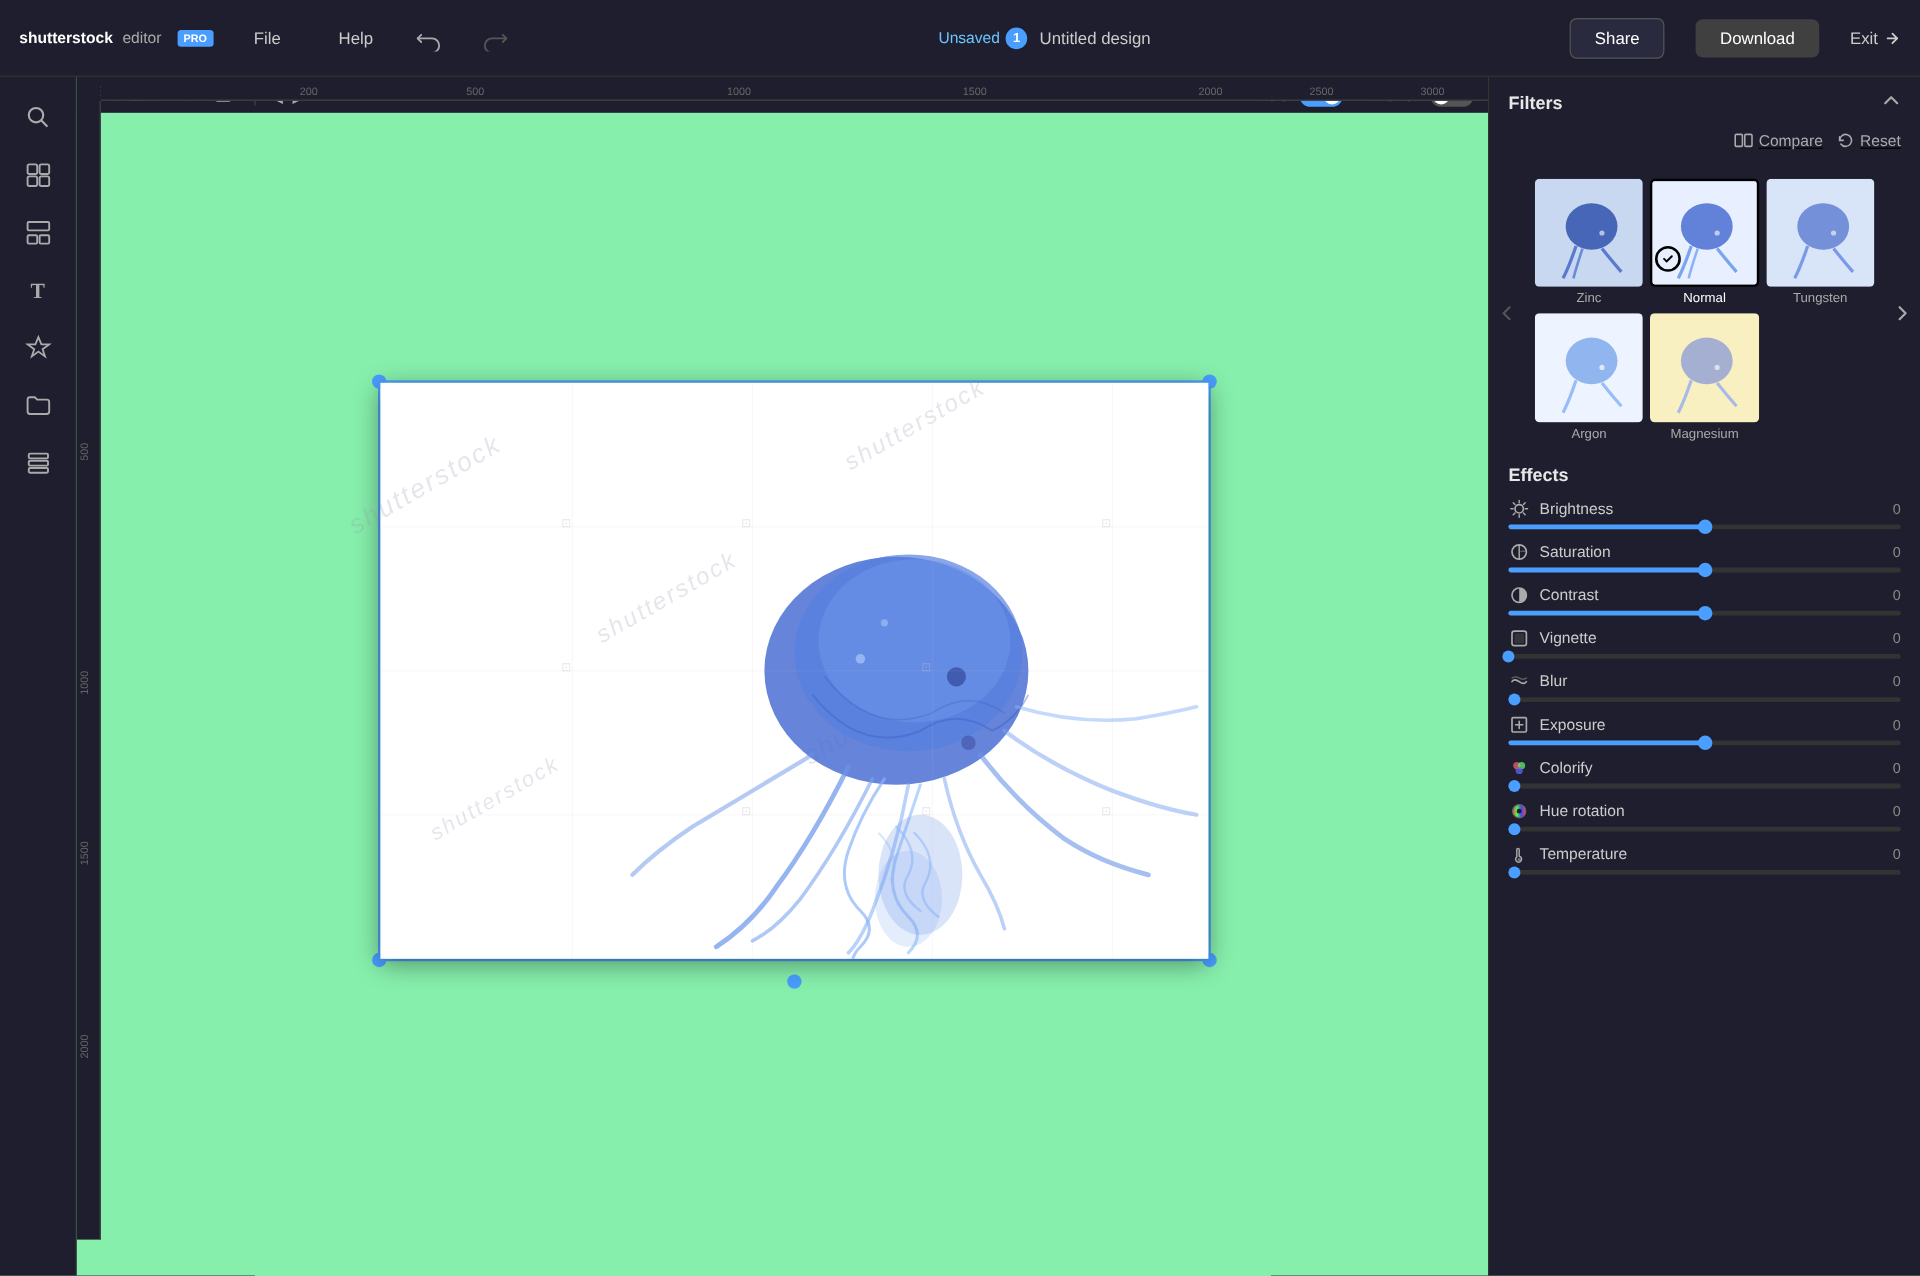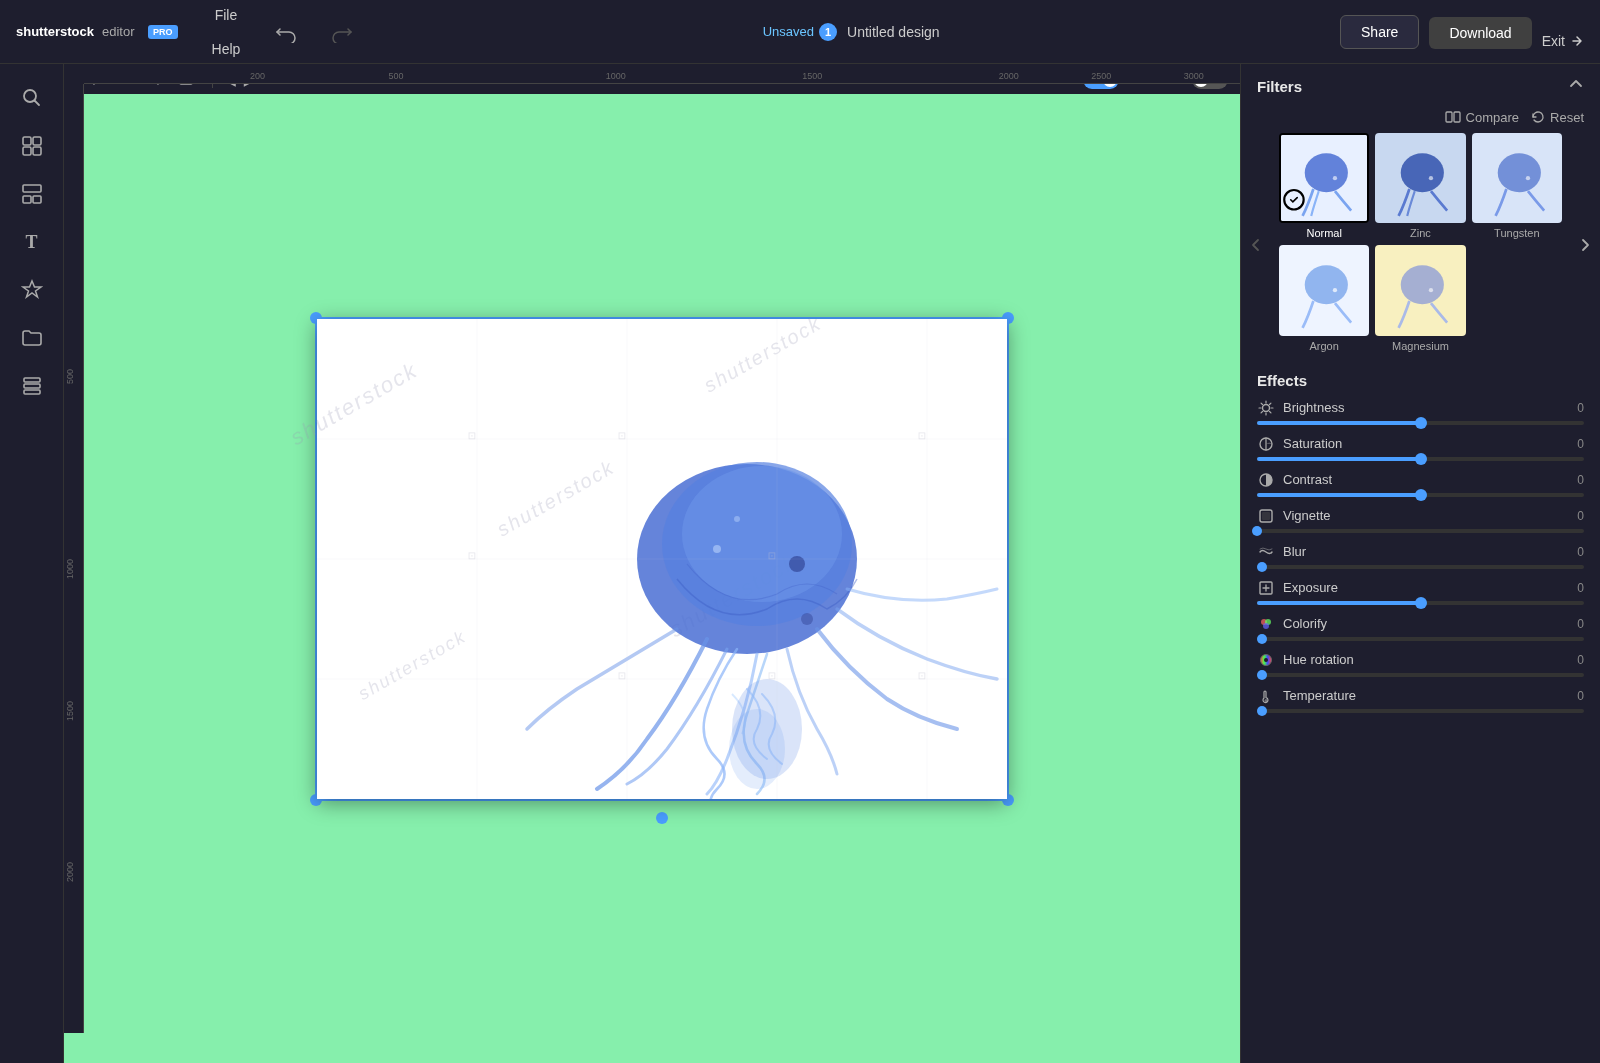--- a/index.html
+++ b/index.html
@@ -22,7 +22,7 @@
       color: white; font-size: 13px; font-weight: 600;
       margin-right: 8px;
     }
-    .topbar-nav { display: flex; gap: 6px; flex-direction: column; }
+    .topbar-nav { display: flex; gap: 20px; }
     .topbar-nav button {
       background: none; border: none; color: #ccc; font-size: 14px;
       padding: 6px 14px; cursor: pointer; border-radius: 4px;

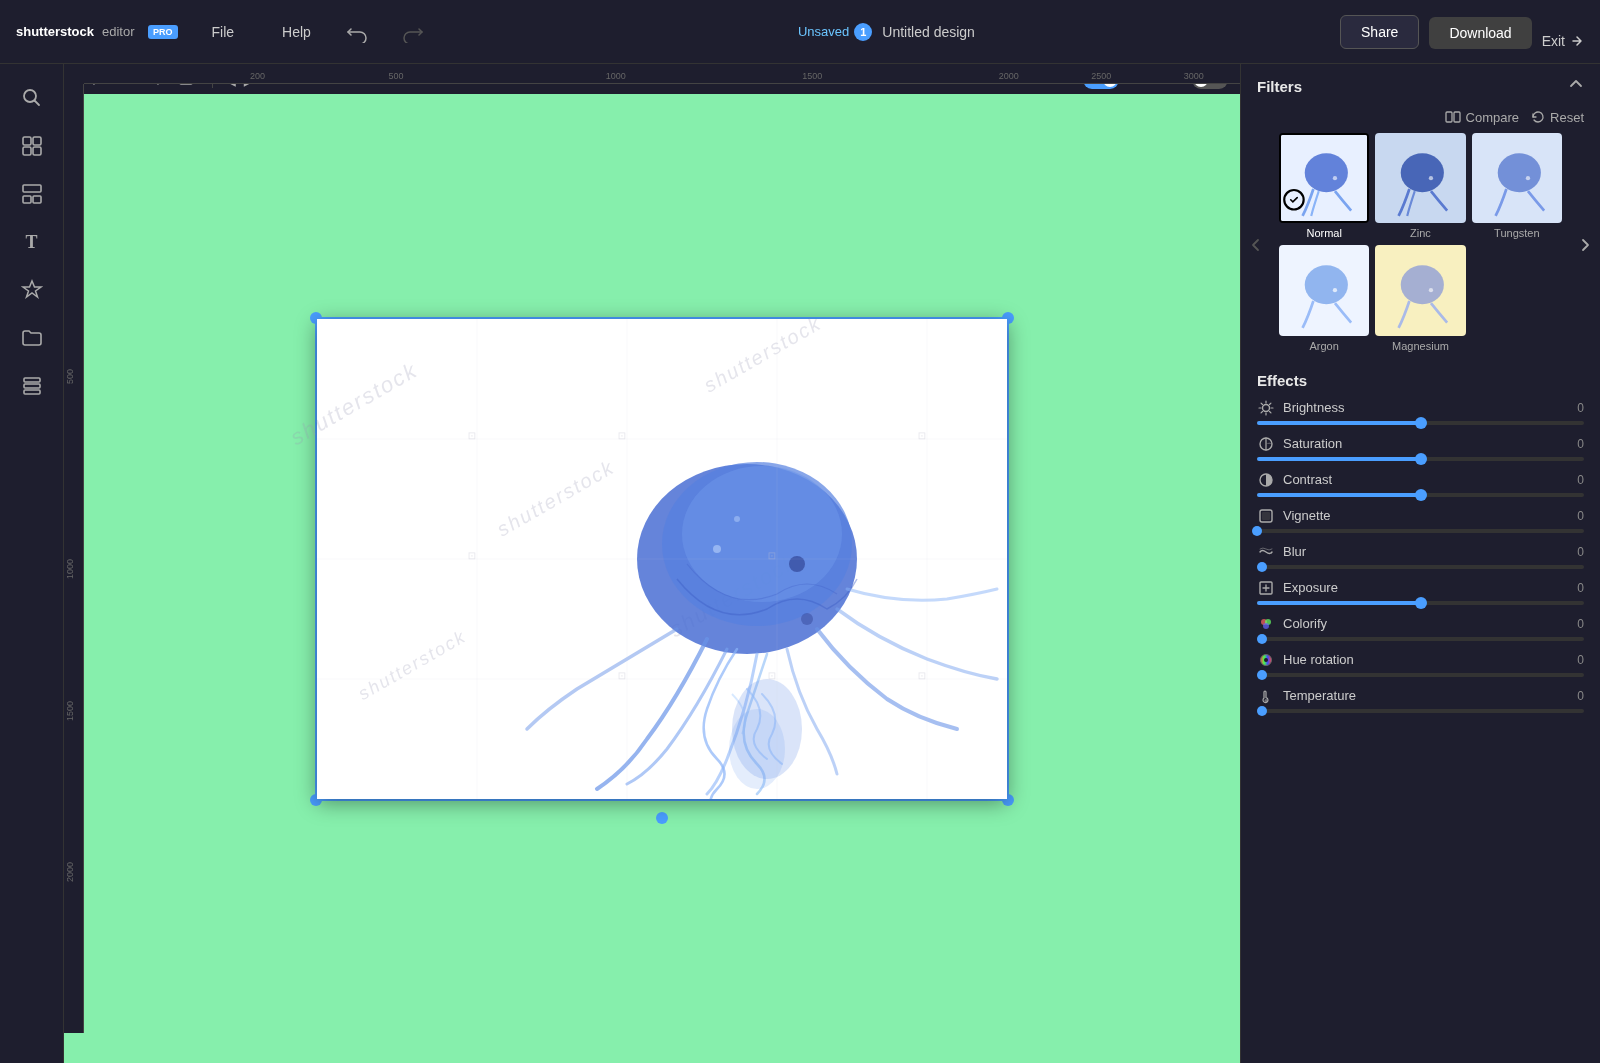--- a/index.html
+++ b/index.html
@@ -44,7 +44,7 @@
       font-size: 11px; color: white; font-weight: bold;
     }
     .design-title { color: #ccc; font-size: 14px; }
-    .topbar-right { display: flex; align-items: flex-end; gap: 10px; }
+    .topbar-right { display: flex; align-items: center; gap: 26px; }
     .share-btn {
       background: #2a2a3e; color: white; border: 1px solid #555;
       padding: 8px 20px; border-radius: 6px; font-size: 14px; cursor: pointer;

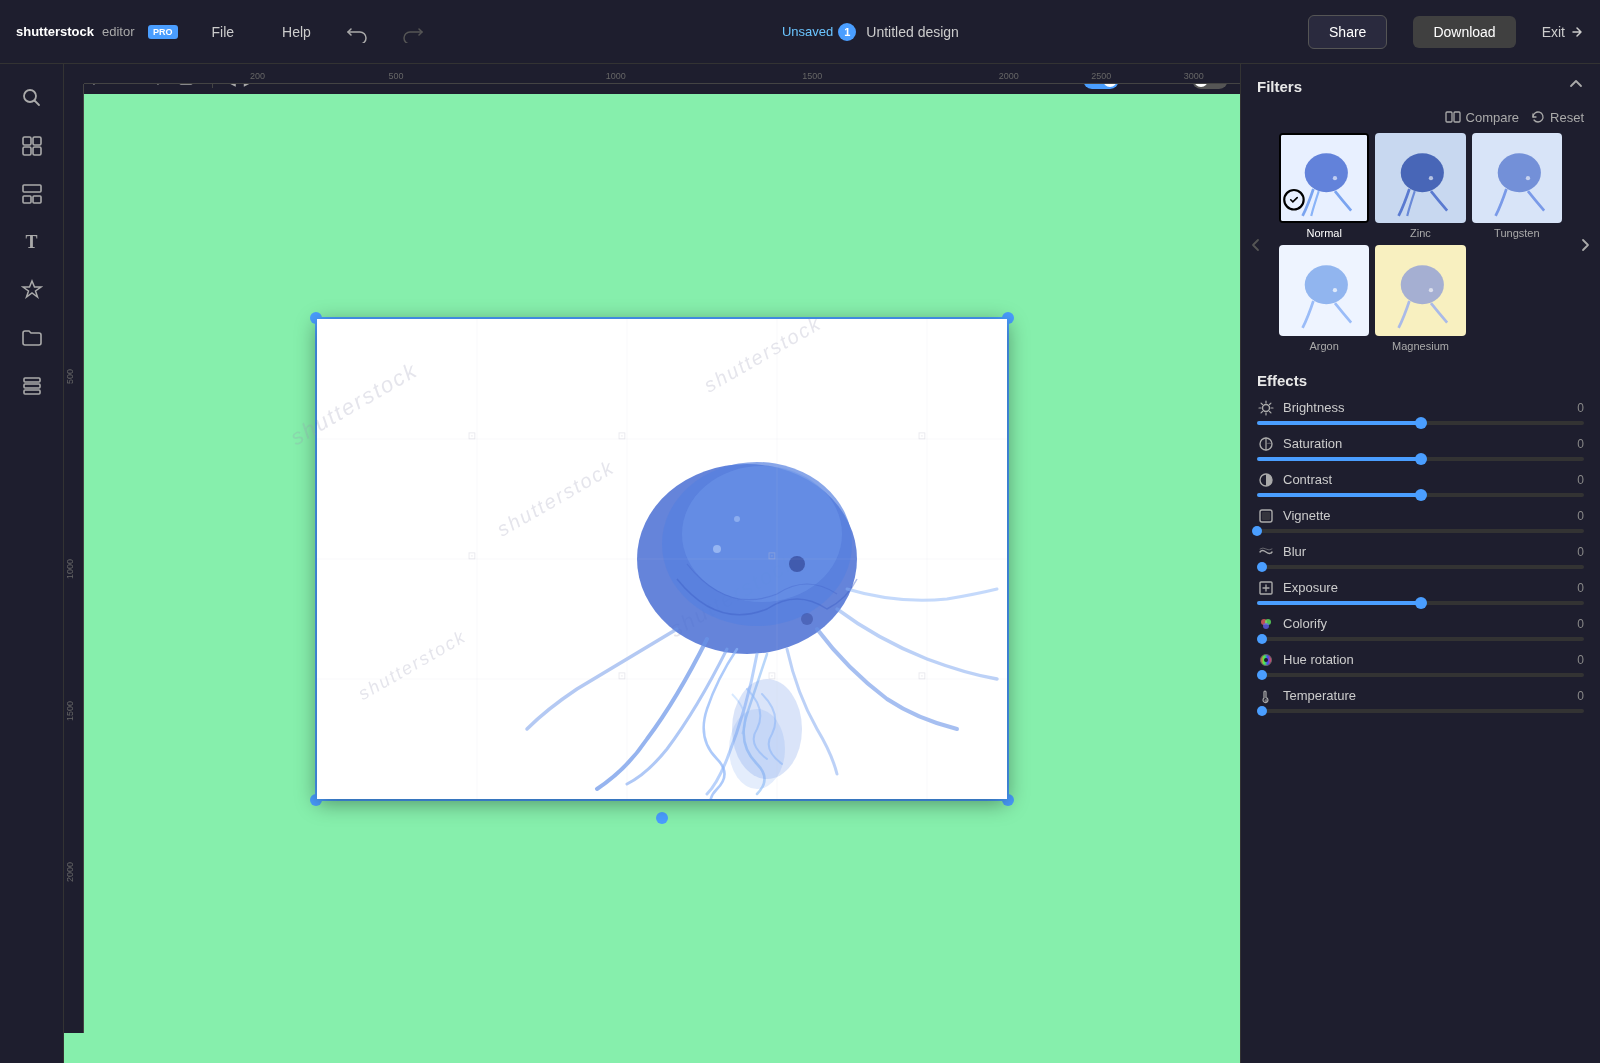--- a/index.html
+++ b/index.html
@@ -182,7 +182,7 @@
 
     .filters-toolbar {
       display: flex; align-items: center; justify-content: flex-end;
-      padding: 4px 16px 8px 16px; gap: 12px;
+      padding: 4px 16px 24px 16px; gap: 12px; text-decoration: underline;
     }
     .toolbar-action {
       display: flex; align-items: center; gap: 5px;

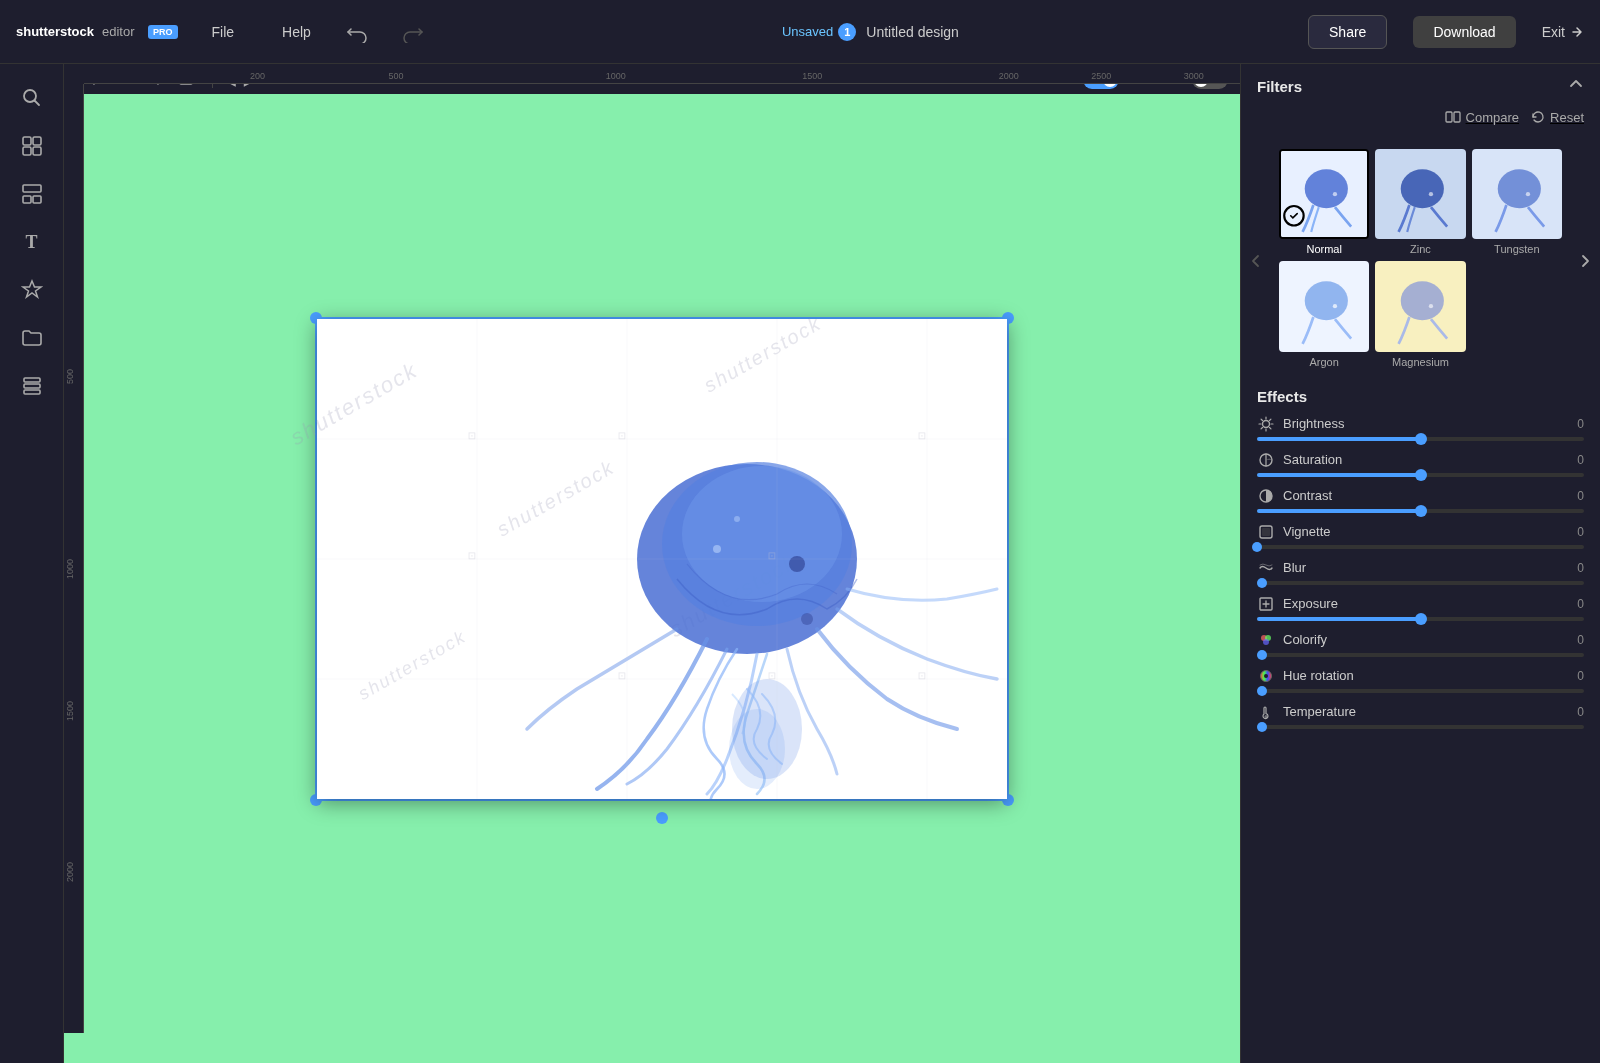--- a/index.html
+++ b/index.html
@@ -520,6 +520,20 @@
       <div class="filters-grid" style="flex:1;">
 
         <div class="filter-item">
+          <div class="filter-thumb" style="background:#c8d8f0;">
+            <svg viewBox="0 0 80 80" xmlns="http://www.w3.org/2000/svg">
+              <rect width="80" height="80" fill="#c8d8f0"></rect>
+              <ellipse cx="42" cy="35" rx="20" ry="18" fill="#3a5ab0" opacity="0.9"></ellipse>
+              <path d="M30 50 Q25 65 20 75" stroke="#5a7ad0" stroke-width="2.5" fill="none"></path>
+              <path d="M35 52 Q30 67 28 75" stroke="#6a8ad8" stroke-width="2" fill="none"></path>
+              <path d="M50 52 Q58 62 65 70" stroke="#5a7ad0" stroke-width="2.5" fill="none"></path>
+              <circle cx="50" cy="40" r="2" fill="#fff" opacity="0.6"></circle>
+            </svg>
+          </div>
+          <span class="filter-label">Zinc</span>
+        </div>
+
+        <div class="filter-item">
           <div class="filter-thumb selected" style="border-color:#000;background:#e8f0ff;">
             <svg viewBox="0 0 80 80" xmlns="http://www.w3.org/2000/svg">
               <rect width="80" height="80" fill="#e8f0ff"></rect>
@@ -534,20 +548,6 @@
             </svg>
           </div>
           <span class="filter-label selected">Normal</span>
-        </div>
-
-        <div class="filter-item">
-          <div class="filter-thumb" style="background:#c8d8f0;">
-            <svg viewBox="0 0 80 80" xmlns="http://www.w3.org/2000/svg">
-              <rect width="80" height="80" fill="#c8d8f0"></rect>
-              <ellipse cx="42" cy="35" rx="20" ry="18" fill="#3a5ab0" opacity="0.9"></ellipse>
-              <path d="M30 50 Q25 65 20 75" stroke="#5a7ad0" stroke-width="2.5" fill="none"></path>
-              <path d="M35 52 Q30 67 28 75" stroke="#6a8ad8" stroke-width="2" fill="none"></path>
-              <path d="M50 52 Q58 62 65 70" stroke="#5a7ad0" stroke-width="2.5" fill="none"></path>
-              <circle cx="50" cy="40" r="2" fill="#fff" opacity="0.6"></circle>
-            </svg>
-          </div>
-          <span class="filter-label">Zinc</span>
         </div>
 
 

